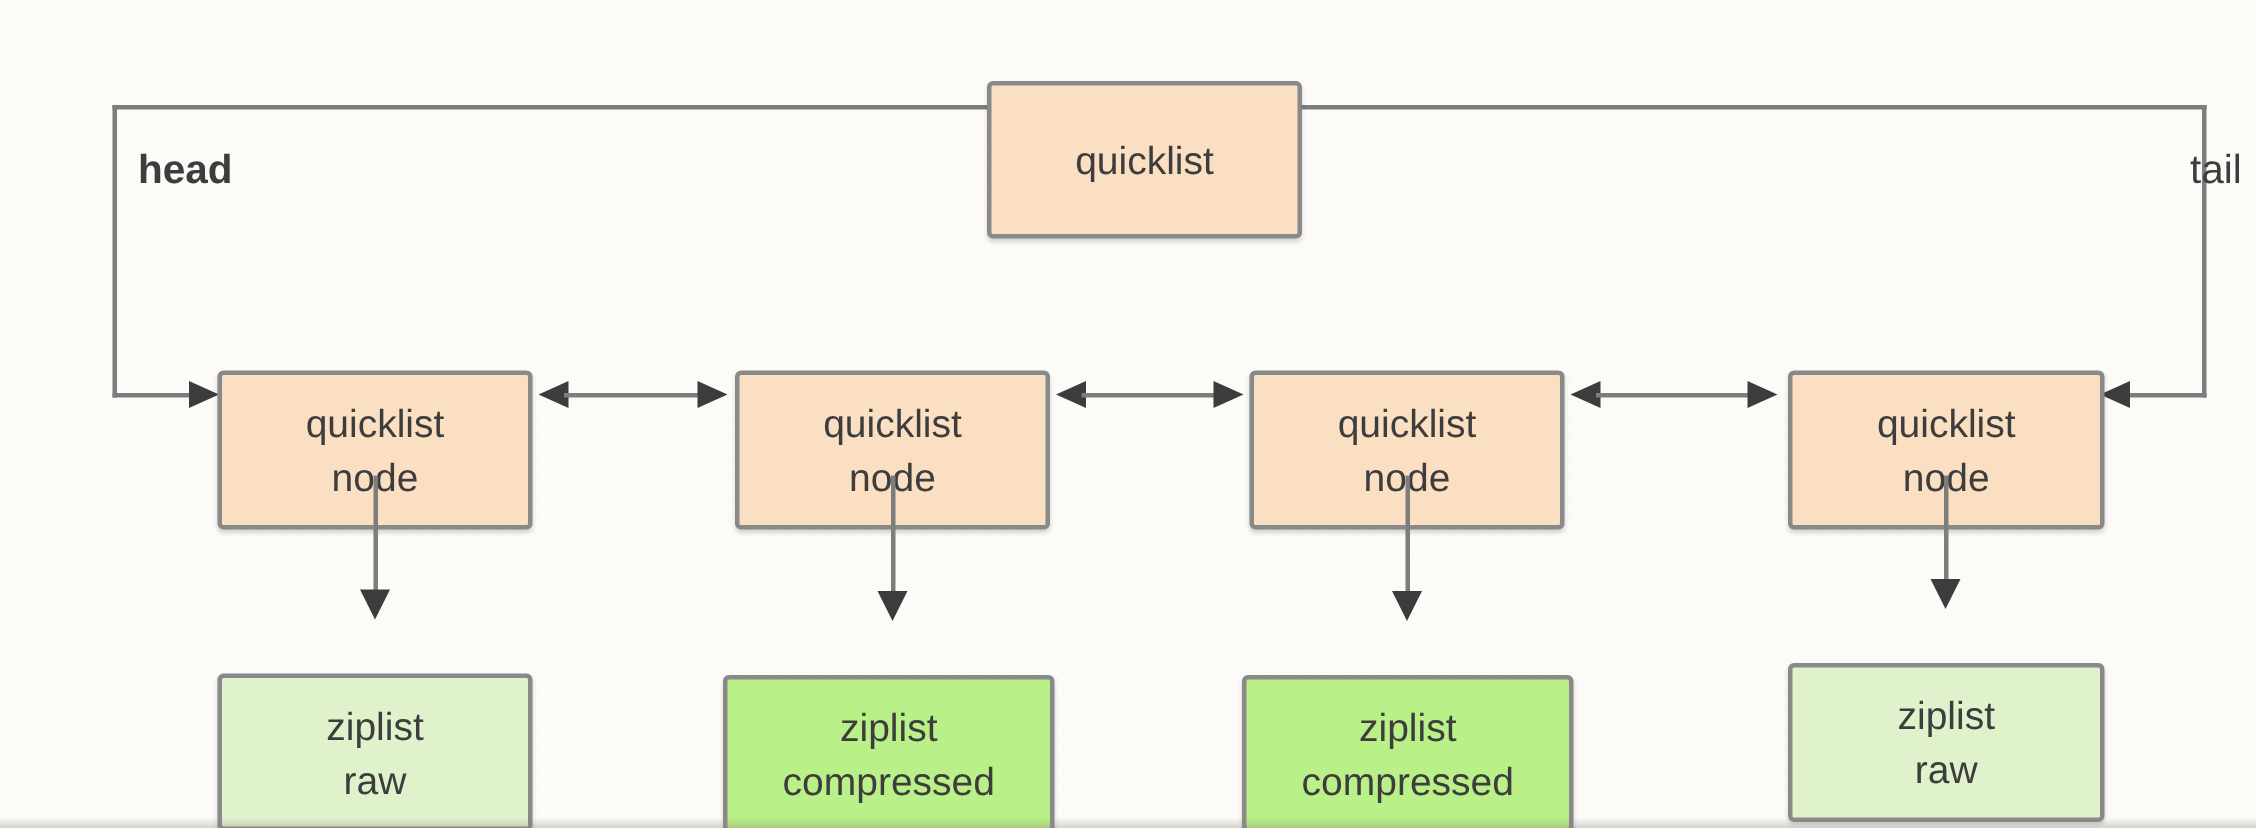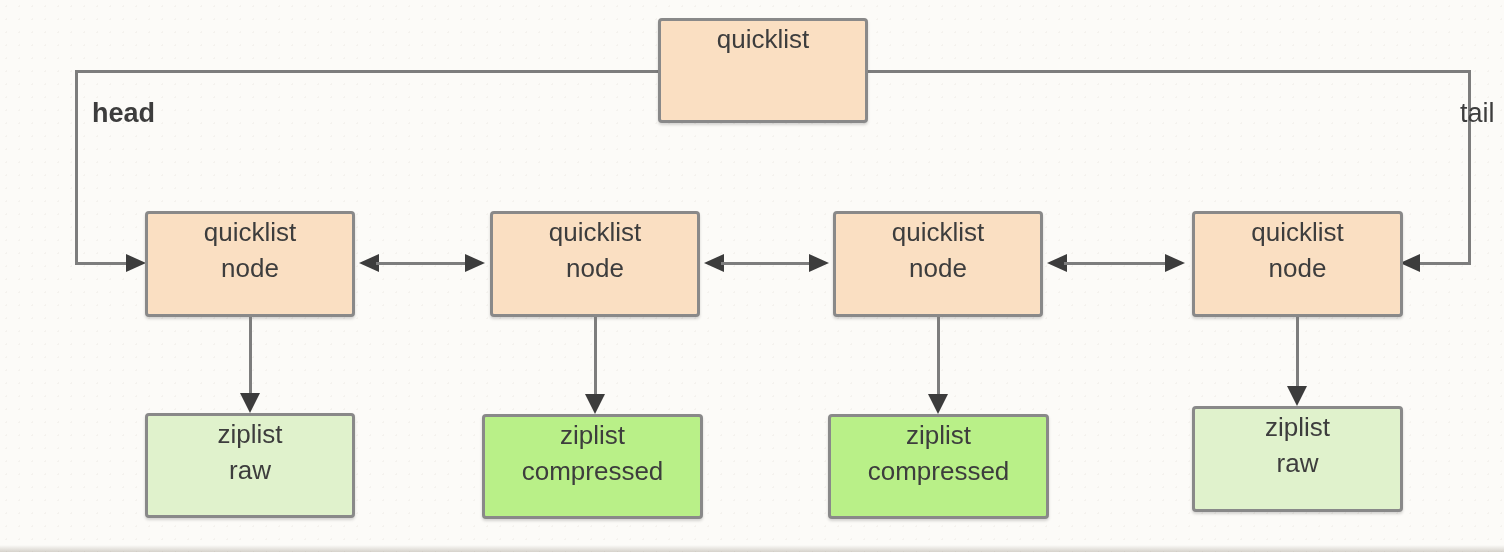--- a/index.html
+++ b/index.html
@@ -23,12 +23,13 @@
     display: flex;
     flex-direction: column;
     align-items: center;
-    justify-content: flex-start;
+    justify-content: center;
     font-size: 26px;
     line-height: 36px;
     color: var(--text, #3d3d3d);
     box-shadow: 0 2px 3px rgba(0,0,0,0.16);
     text-align: center;
+    margin-top: 36px;
   }
   .node-box, .quicklist-box { background: var(--node-fill, #fadfc2); }
   .ziplist-box.raw { background: var(--ziplist-raw-fill, #e0f2cc); }

